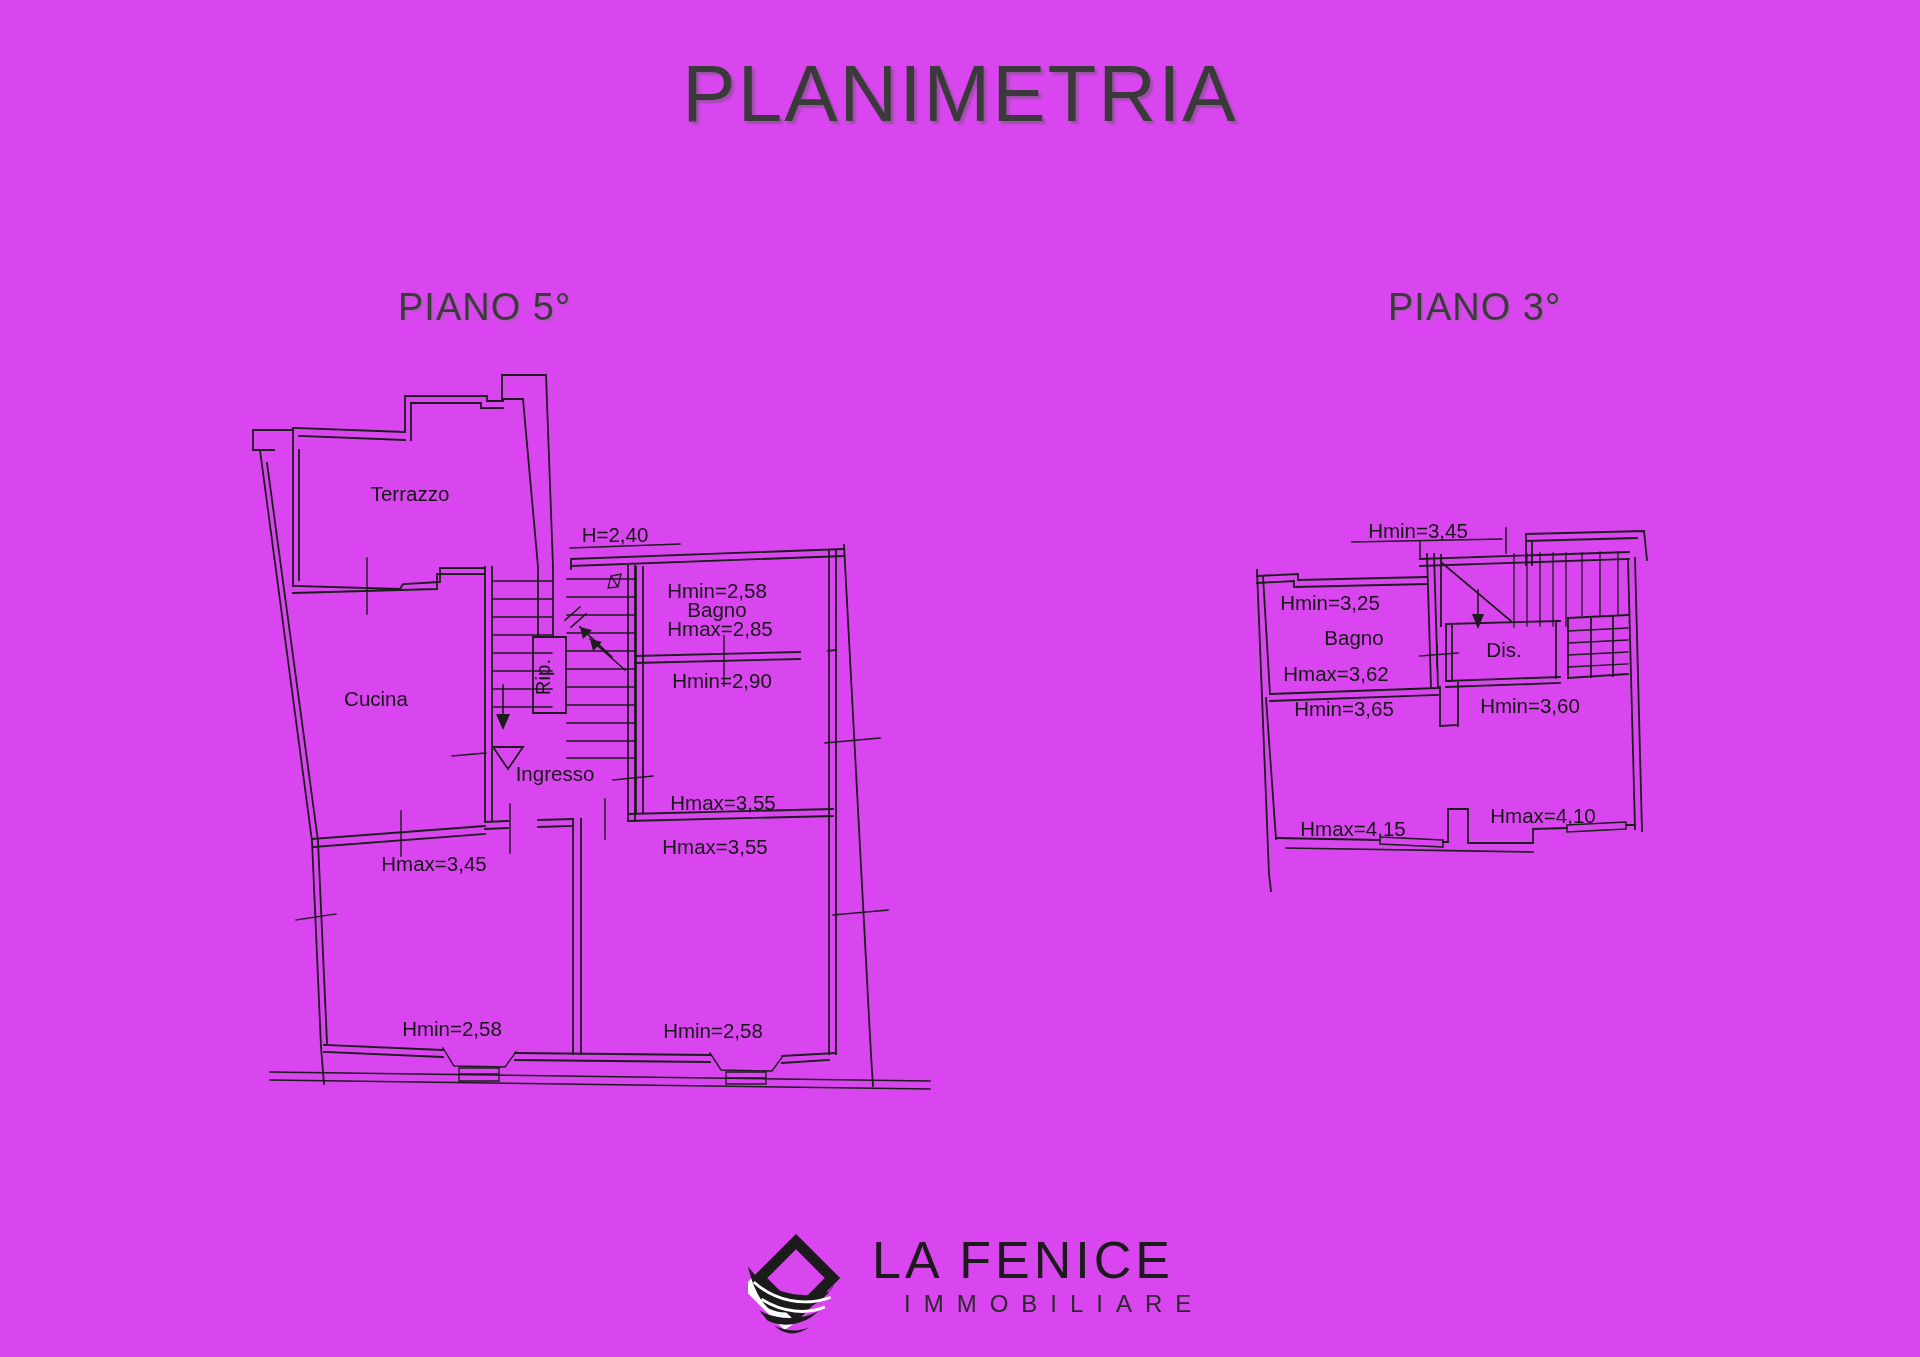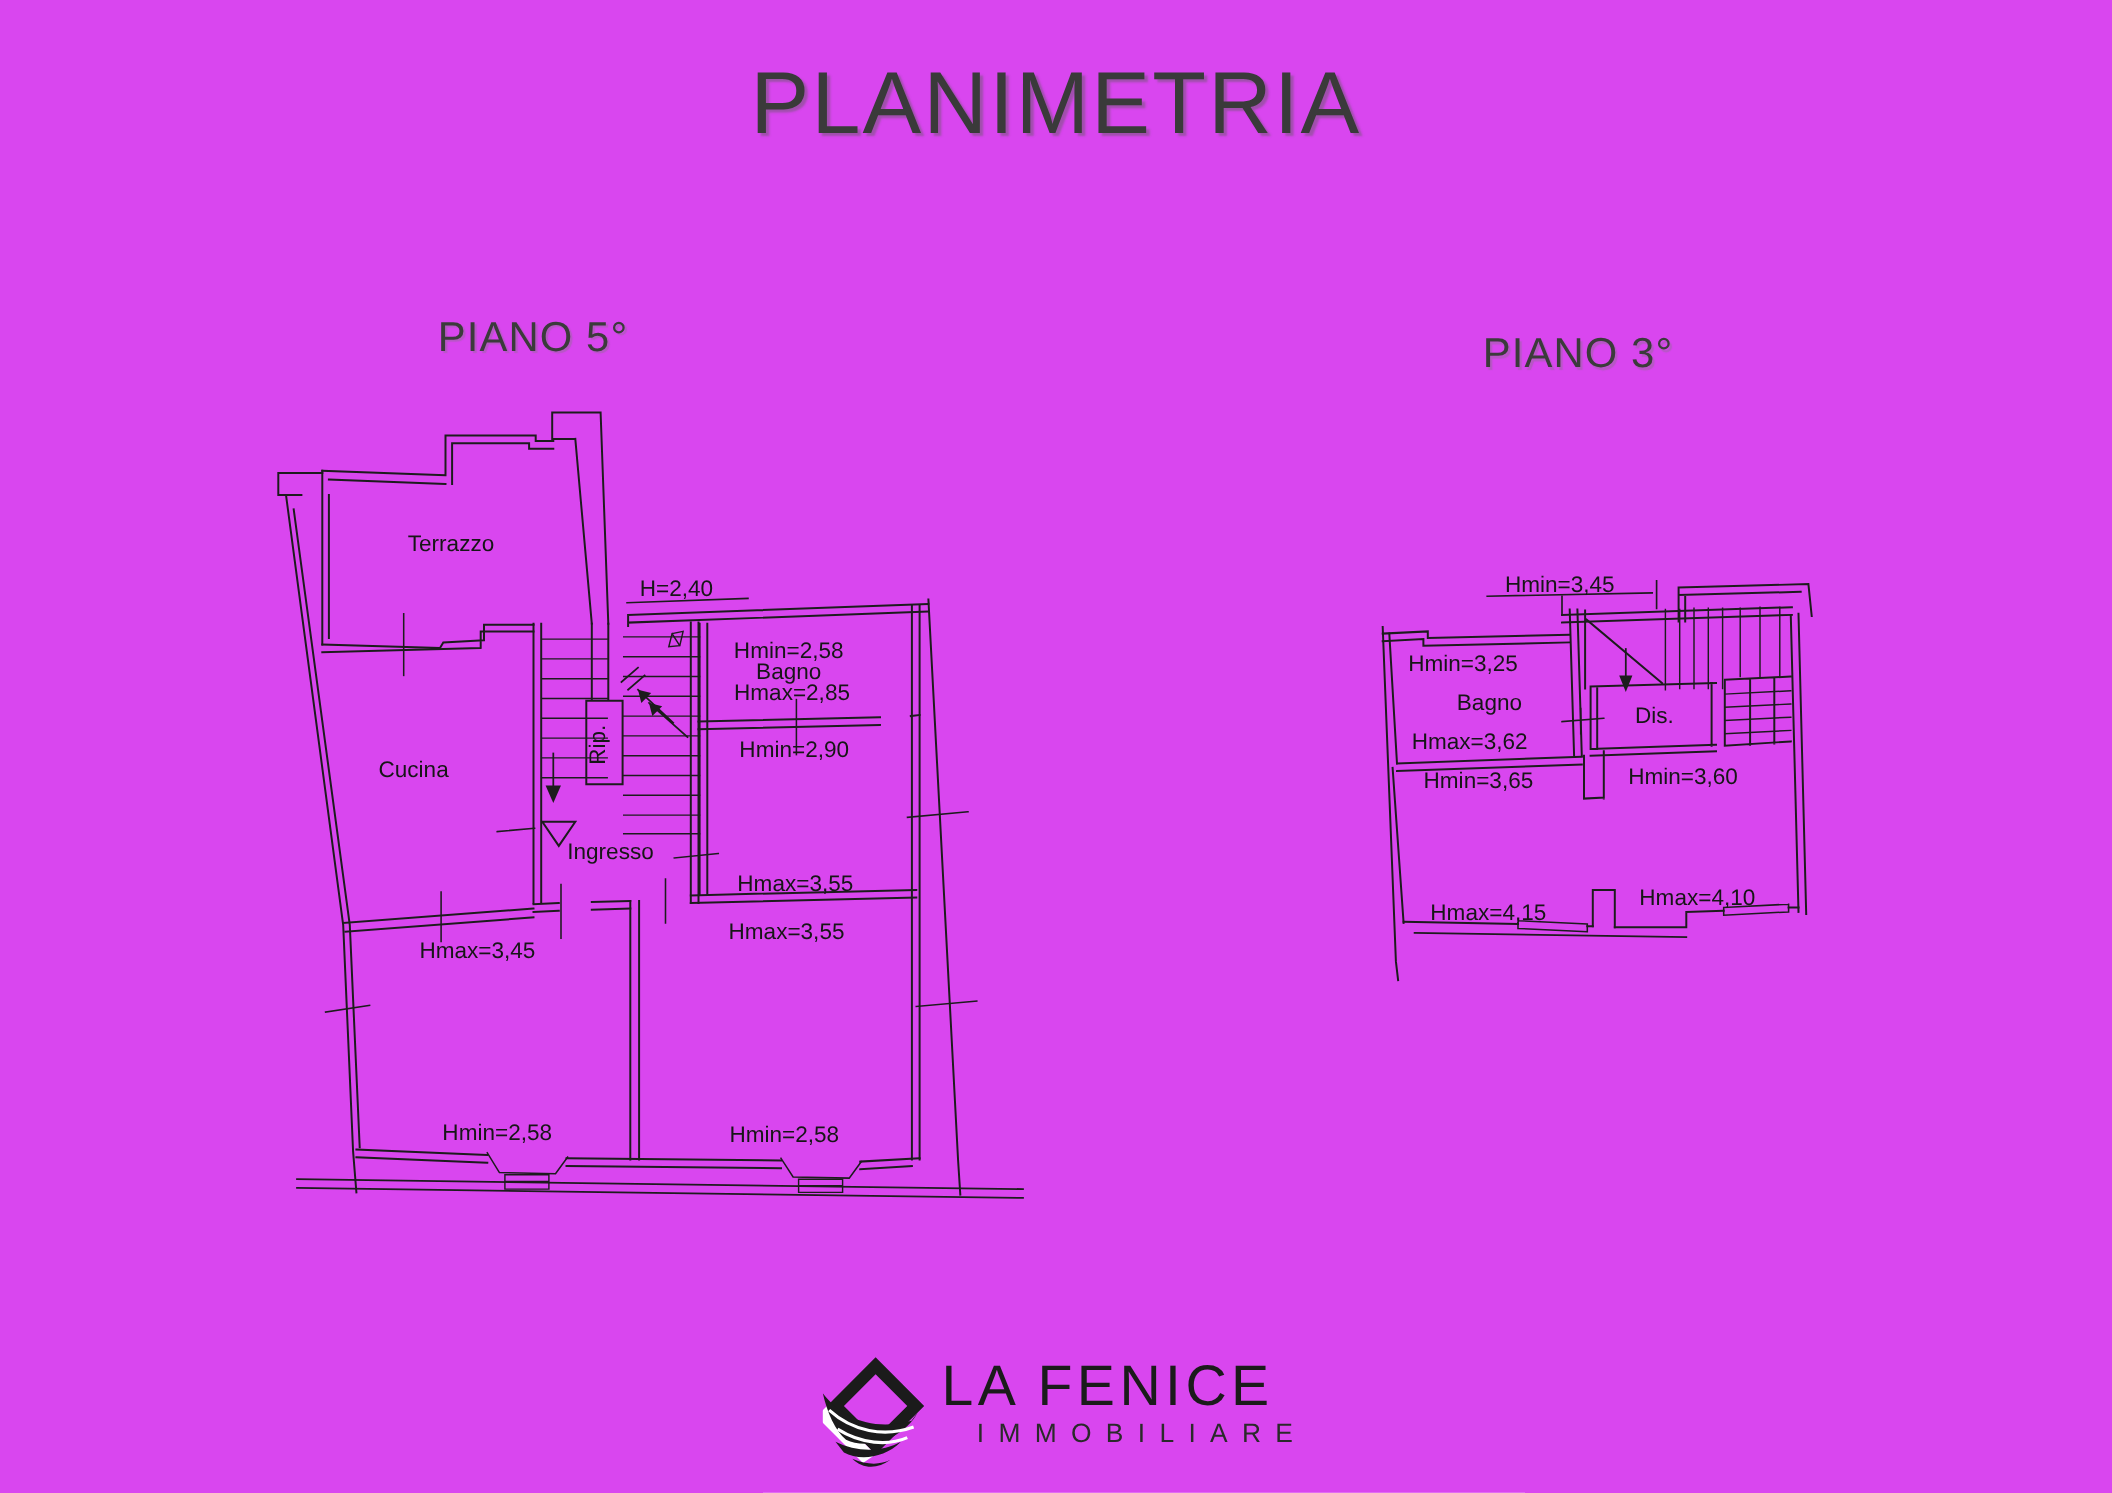--- a/index.html
+++ b/index.html
@@ -17,7 +17,7 @@
     text-shadow:2px 2px 1px rgba(120,120,120,0.35);
   }
   .floor-label.p2 { left:398px; top:286px; }
-  .floor-label.p3 { left:1348px; top:286px;margin-top:15px; }
+  .floor-label.p3 { left:1388px; top:286px; }
   .plan-svg { position:absolute; }
   .plan-svg.p2 { left:240px; top:355px; }
   .plan-svg.p3 { left:1230px; top:490px; }

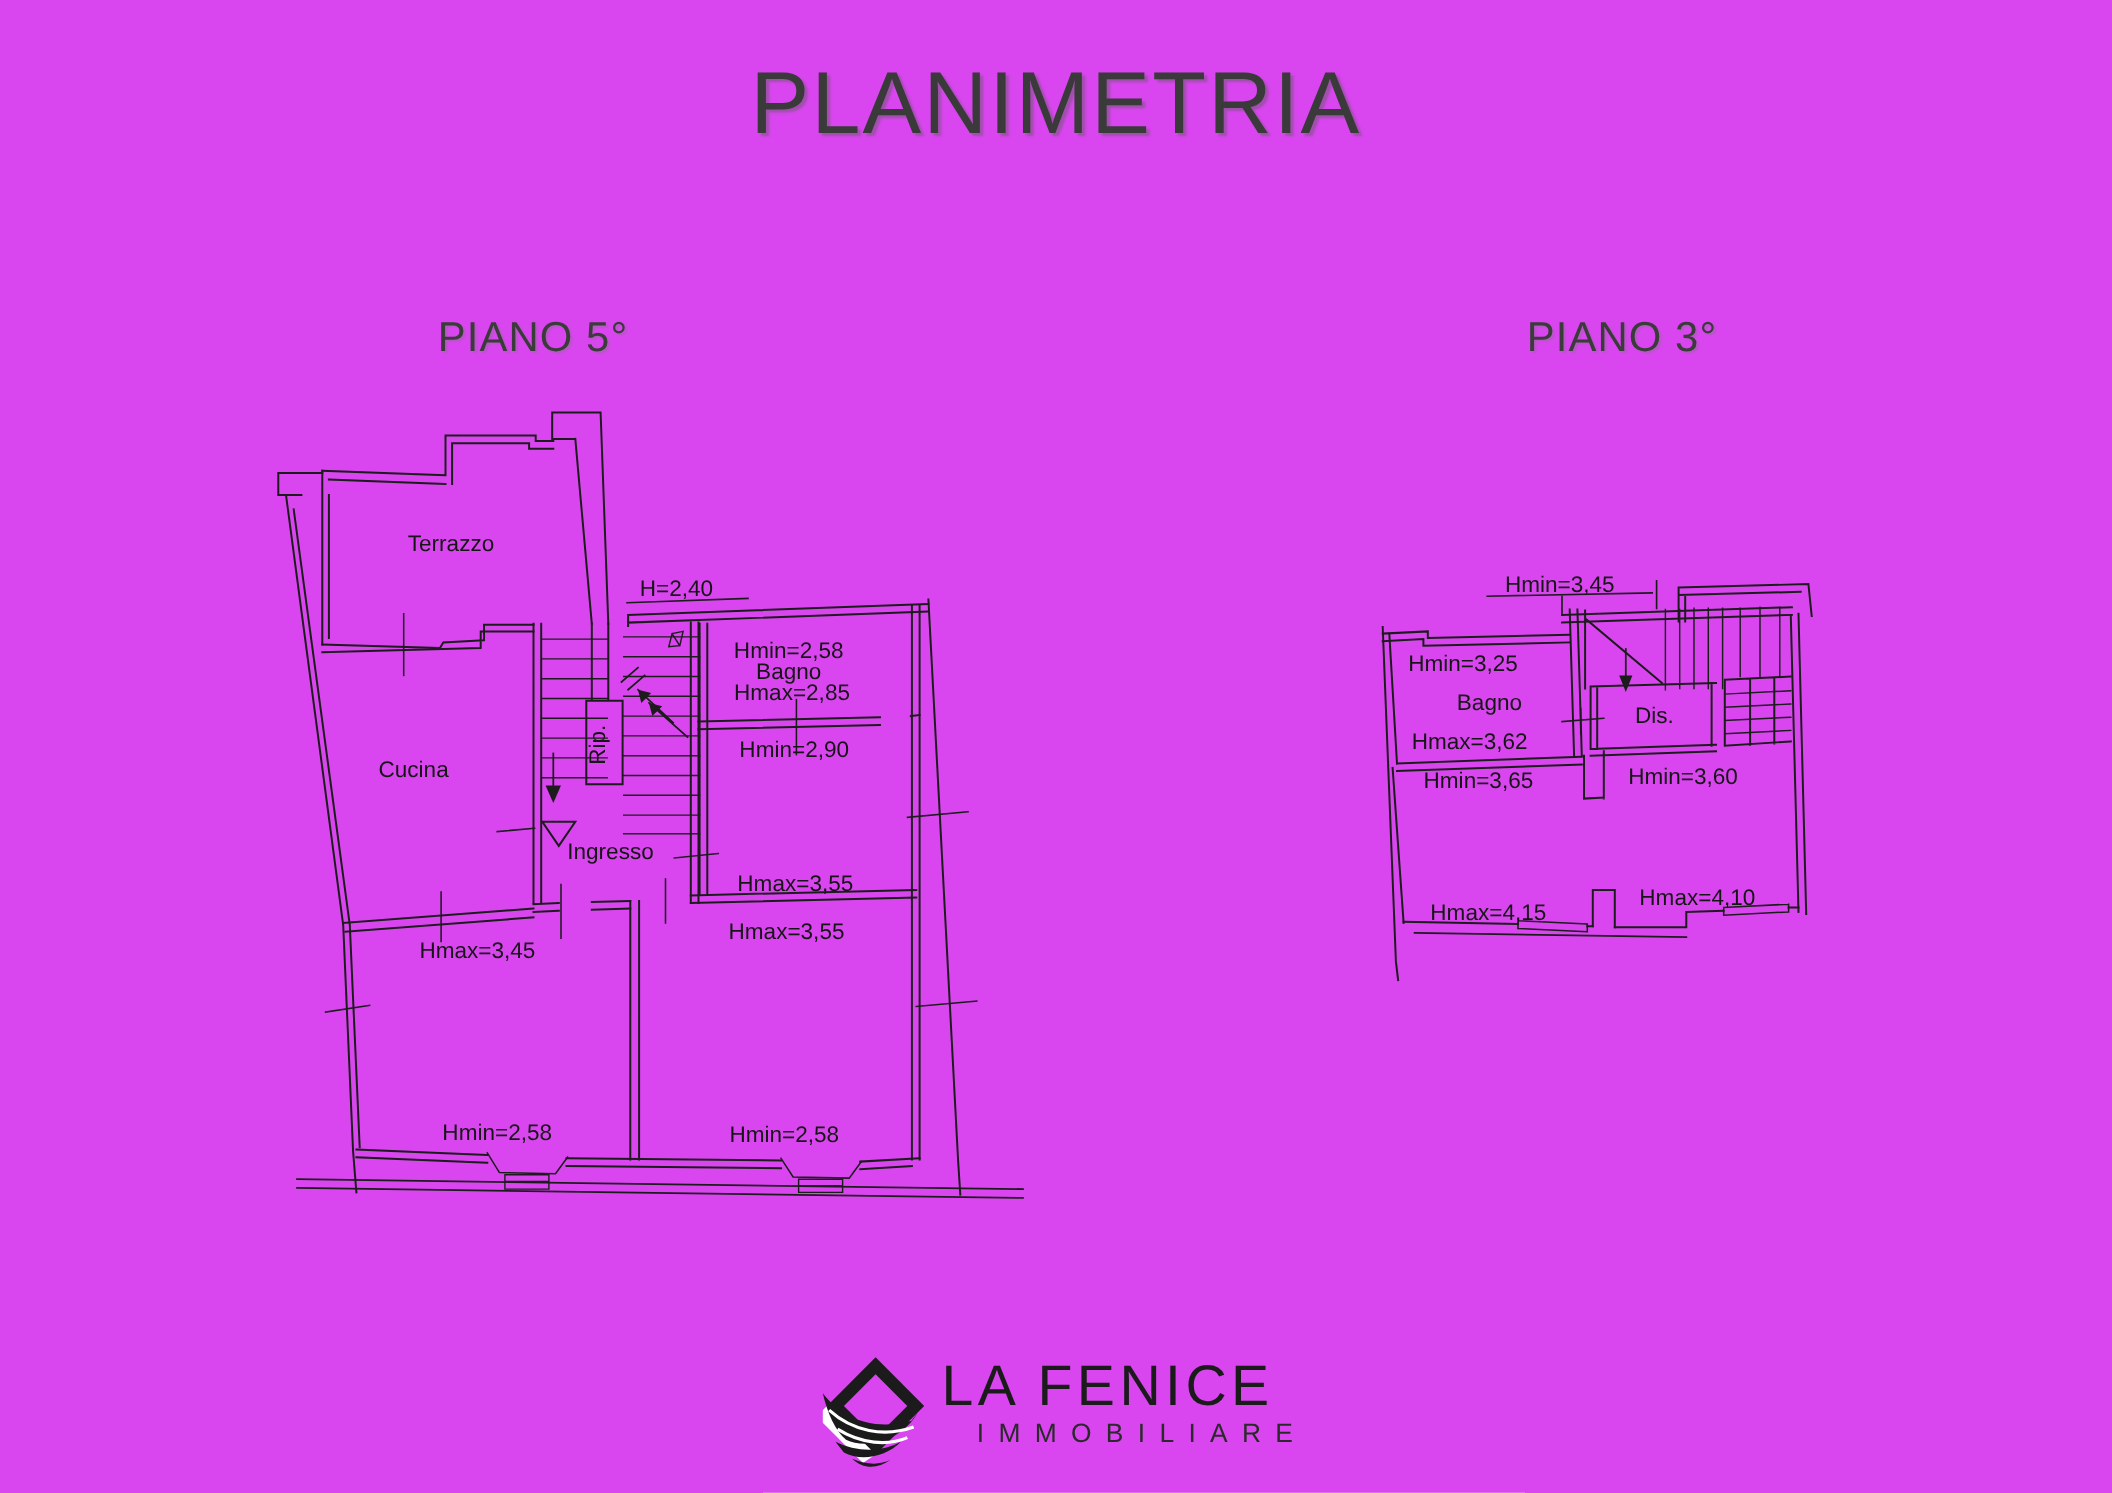--- a/index.html
+++ b/index.html
@@ -25,7 +25,7 @@
     font-family:"Liberation Sans", sans-serif; font-size:20.5px; fill:#161616;
   }
   .logo {
-    position:absolute; left:748px; top:1228px; display:flex; align-items:flex-start; gap:12px;
+    position:absolute; left:748px; top:1228px; display:flex; align-items:flex-start; gap:28px;
   }
   .logo-icon { width:96px; height:106px; }
   .logo-text { padding-top:6px; }

